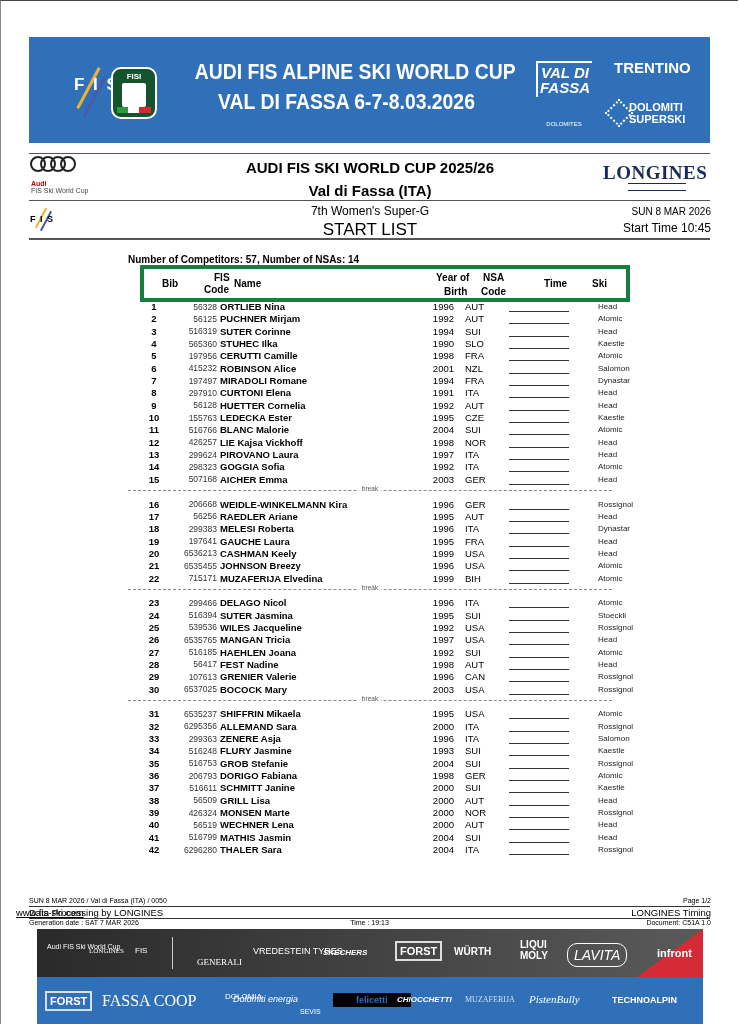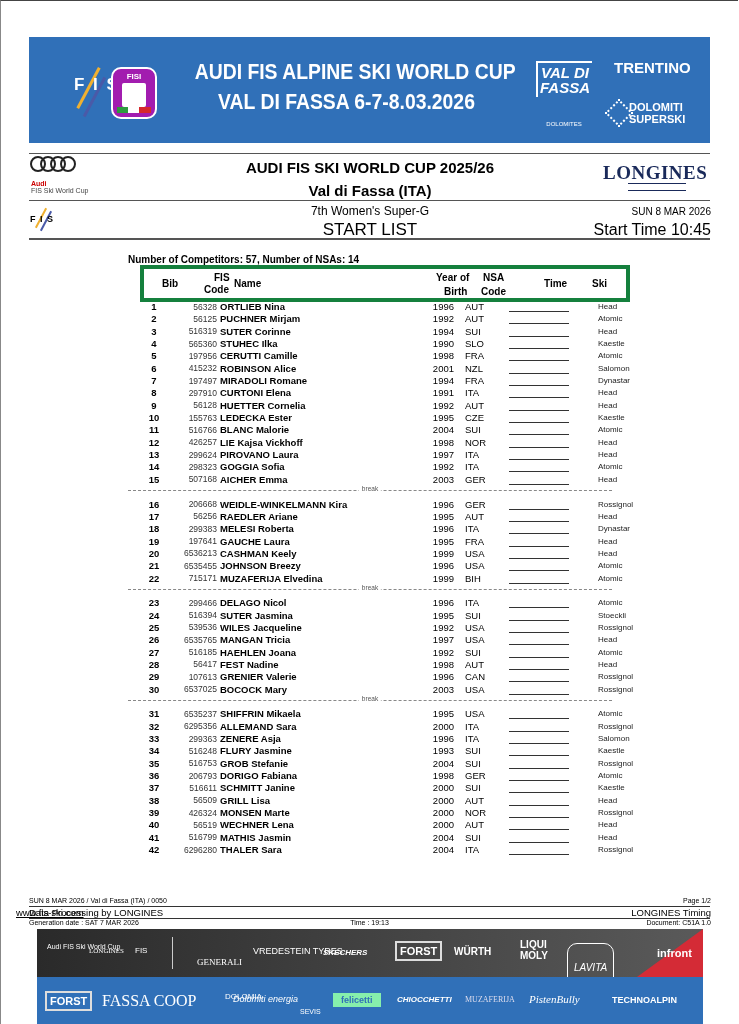--- a/index.html
+++ b/index.html
@@ -11,7 +11,7 @@
   .banner .fis { position:absolute; left:45px; top:38px; font-size:17px; font-weight:bold; letter-spacing:2px; }
   .banner .fis-slash1 { position:absolute; left:58px; top:28px; width:3px; height:46px; background:#f0b030; transform:rotate(28deg); }
   .banner .fis-slash2 { position:absolute; left:64px; top:38px; width:3px; height:44px; background:#4a5aa8; transform:rotate(28deg); }
-  .banner .fisi { position:absolute; left:82px; top:30px; width:42px; height:48px; background:#a21caf; border-radius:10px; border:2px solid #fff; }
+  .banner .fisi { position:absolute; left:82px; top:30px; width:42px; height:48px; background:#14532d; border-radius:10px; border:2px solid #fff; }
   .banner .fisi .fisi-txt { position:absolute; top:3px; width:100%; text-align:center; font-size:8px; font-weight:bold; }
   .banner .fisi .fisi-inner { position:absolute; left:9px; top:14px; width:24px; height:24px; background:#fff; border-radius:2px; }
   .banner .fisi .flag { position:absolute; left:4px; bottom:4px; width:34px; height:6px; background:linear-gradient(90deg,#2e9a3e 33%,#fff 33%,#fff 66%,#d5282d 66%); }

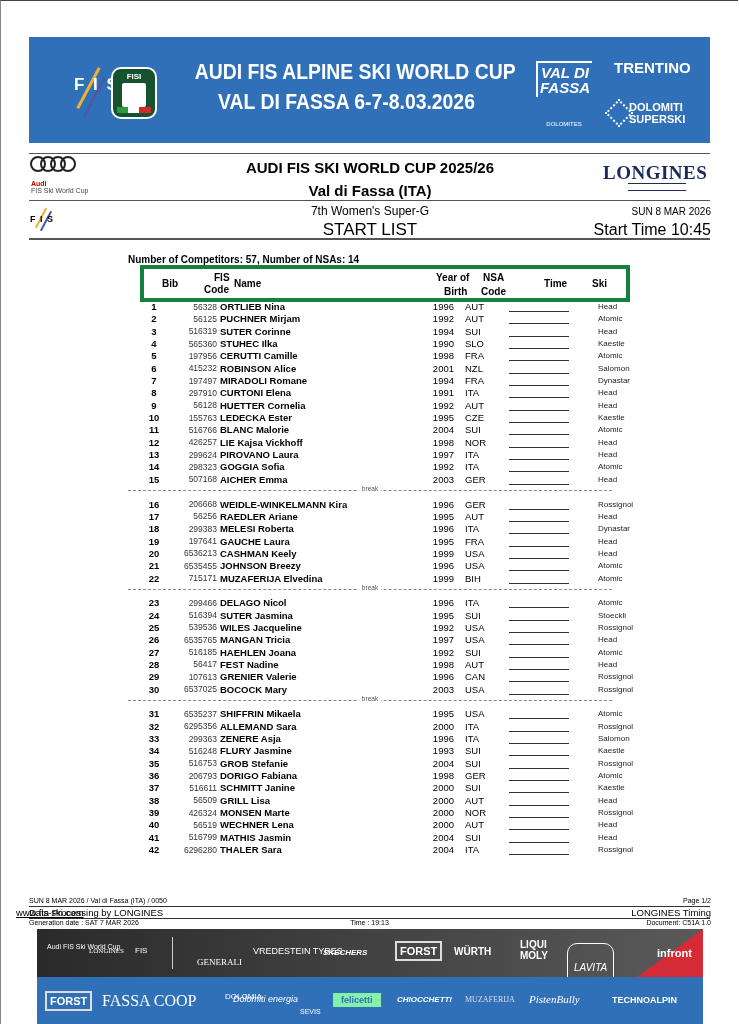--- a/index.html
+++ b/index.html
@@ -39,7 +39,7 @@
   .race-name { position:absolute; left:150px; top:204px; width:440px; text-align:center; font-size:12px; }
   .start-list { position:absolute; left:150px; top:220px; width:440px; text-align:center; font-size:17px; }
   .date-r { position:absolute; right:28px; top:206px; font-size:10px; text-align:center; }
-  .time-r { position:absolute; right:28px; top:221px; font-size:16px; text-align:right;margin-left:21px; }
+  .time-r { position:absolute; right:28px; top:221px; font-size:12px; text-align:right;margin-left:21px; }
 
   .counts { position:absolute; left:128px; top:254px; font-size:10px; font-weight:bold; }
   .thead { position:absolute; left:128px; top:265px; width:482px; height:29px; border:4px solid #15803d; font-size:10px; font-weight:bold;margin-left:12px; }

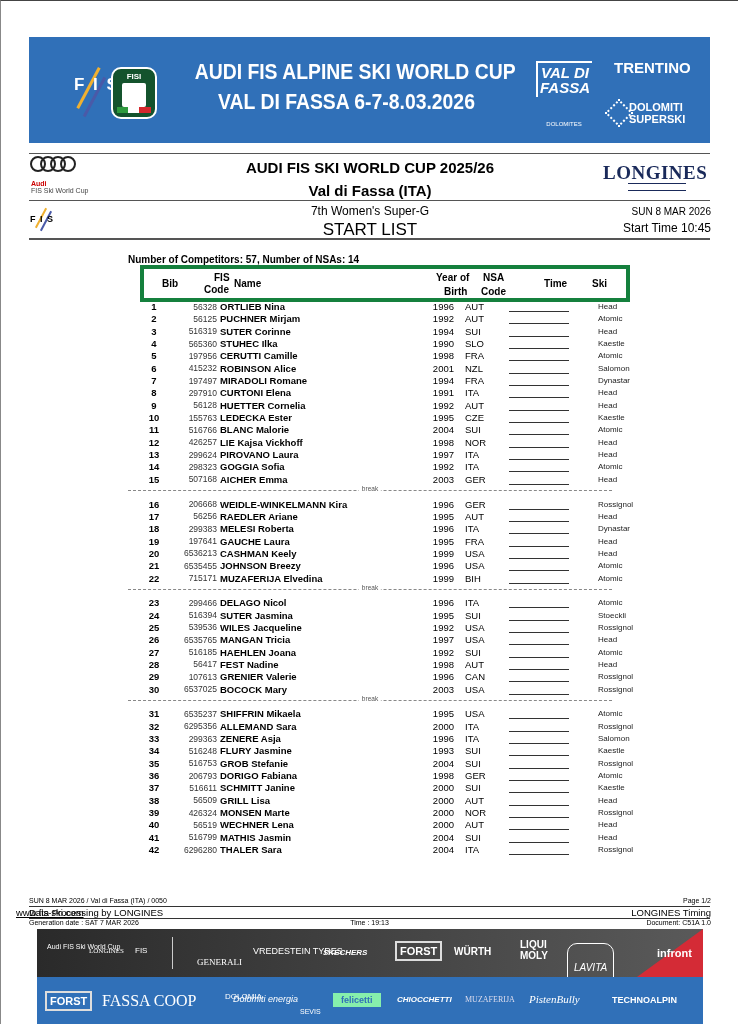--- a/index.html
+++ b/index.html
@@ -550,7 +550,7 @@
   <div class="sp" style="left:358px;top:12px;font-size:11px;font-weight:bold;border:2px solid #ddd;padding:2px 3px;">FORST</div>
   <div class="sp" style="left:417px;top:17px;font-size:10px;font-weight:bold;">WÜRTH</div>
   <div class="sp" style="left:483px;top:10px;width:34px;font-size:10px;font-weight:bold;white-space:normal;line-height:11px;">LIQUI MOLY</div>
-  <div class="sp" style="left:530px;top:14px;font-size:10px;font-style:italic;border:1px solid #fff;border-radius:10px;padding:18px 6px;">LAVITA</div>
+  <div class="sp" style="left:530px;top:14px;font-size:14px;font-style:italic;border:1px solid #fff;border-radius:10px;padding:3px 6px;">LAVITA</div>
   <div class="sp" style="left:620px;top:18px;font-size:11px;font-weight:bold;">infront</div>
 </div>
 <div class="spons2">

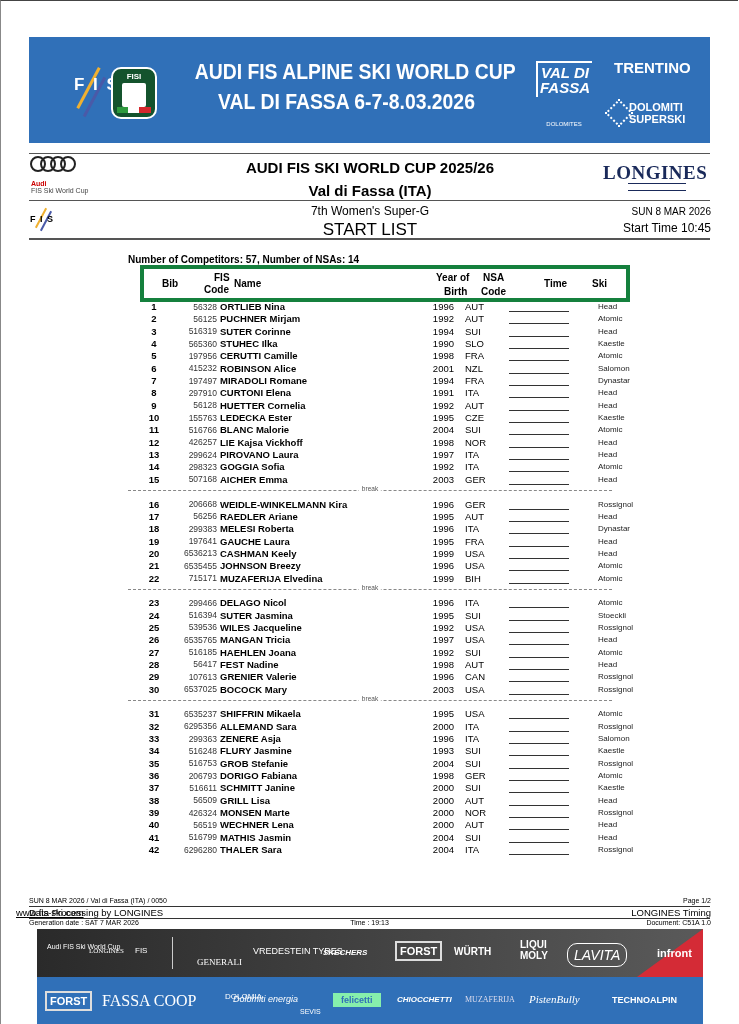--- a/index.html
+++ b/index.html
@@ -559,7 +559,7 @@
   <div class="sp" style="left:140px;top:15px;font-size:8px;padding-left:48px;">DOLOMIA</div>
   <div class="sp" style="left:196px;top:17px;font-size:9px;font-style:italic;">Dolomiti energia</div>
   <div class="sp" style="left:263px;top:31px;font-size:7px;">SEVIS</div>
-  <div class="sp" style="left:296px;top:16px;font-size:9px;font-weight:bold;background:#86efac;color:#3070b8;padding:2px 8px;">felicetti</div>
+  <div class="sp" style="left:296px;top:16px;font-size:9px;font-weight:bold;background:#000000;color:#3070b8;padding:2px 23px;">felicetti</div>
   <div class="sp" style="left:360px;top:18px;font-size:8px;font-weight:bold;font-style:italic;">CHIOCCHETTI</div>
   <div class="sp" style="left:428px;top:18px;font-size:8px;font-family:'Liberation Serif',serif;color:#dde;">MUZAFERIJA</div>
   <div class="sp" style="left:492px;top:16px;font-size:11px;font-style:italic;font-family:'Liberation Serif',serif;">PistenBully</div>

